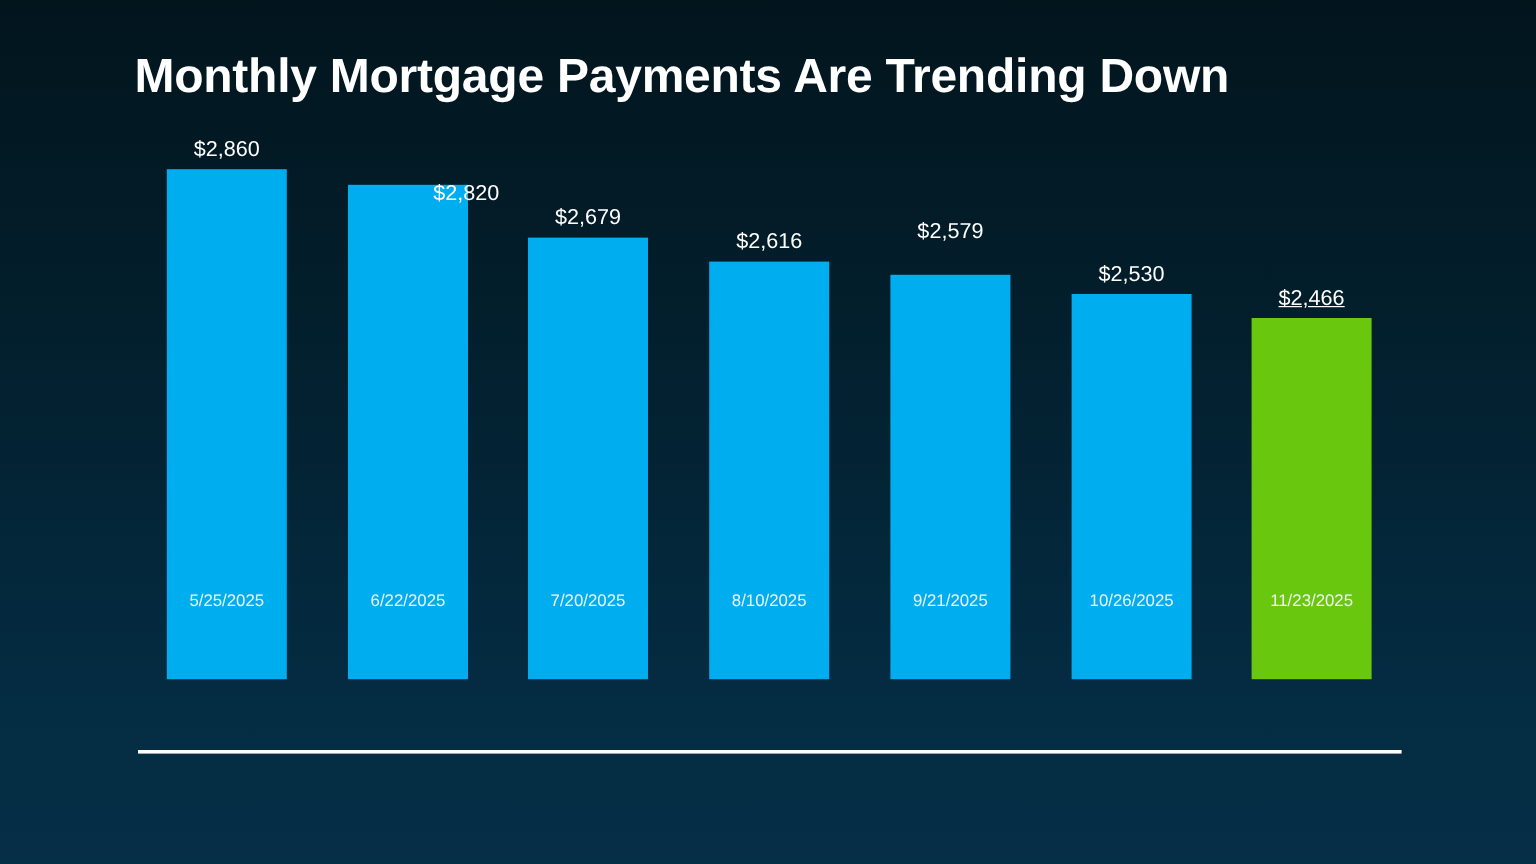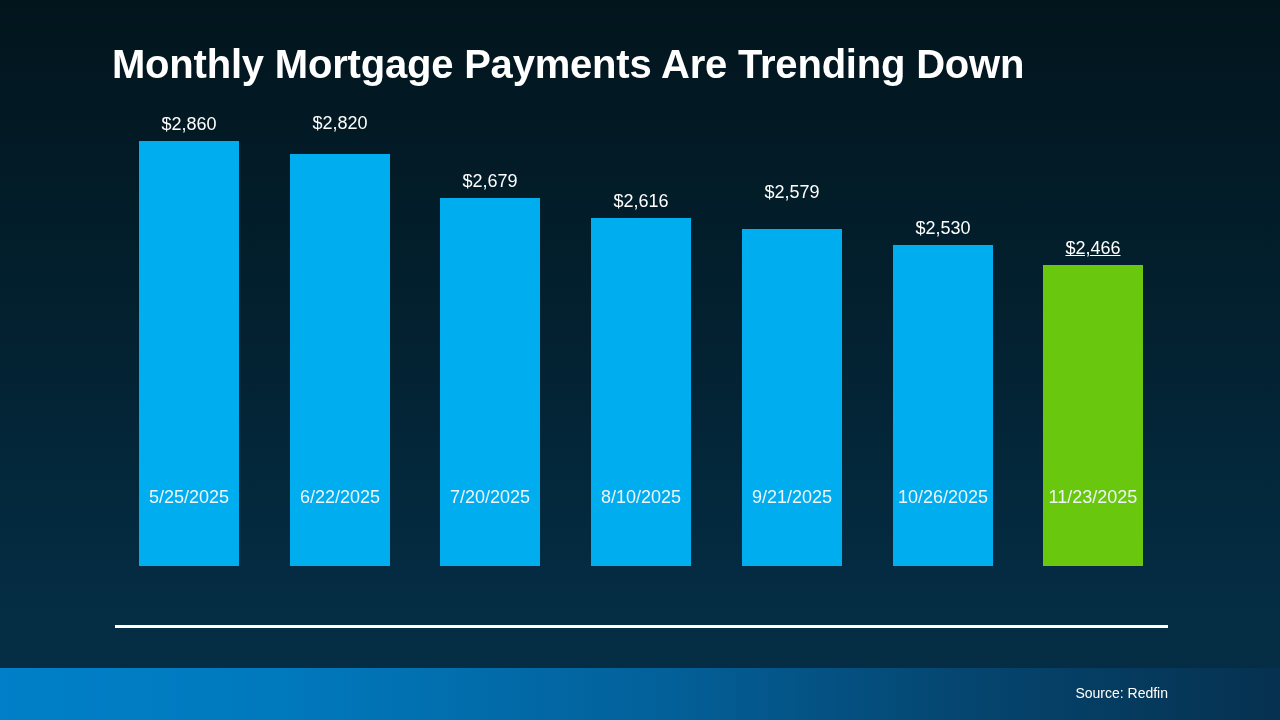--- a/index.html
+++ b/index.html
@@ -129,7 +129,7 @@
       </div>
       <div class="bar-group" style="left: 290px;">
         <div class="bar" title="6/22/2025: $2,820" style="height: 412px; background: rgb(0, 173, 239);"></div>
-        <div class="bar-label" style="bottom: 432px;">$2,820</div>
+        <div class="bar-label" style="bottom: 394px; text-align: right;">$2,820</div>
         <div class="tick-label">6/22/2025</div>
       </div>
       <div class="bar-group" style="left: 440px;">

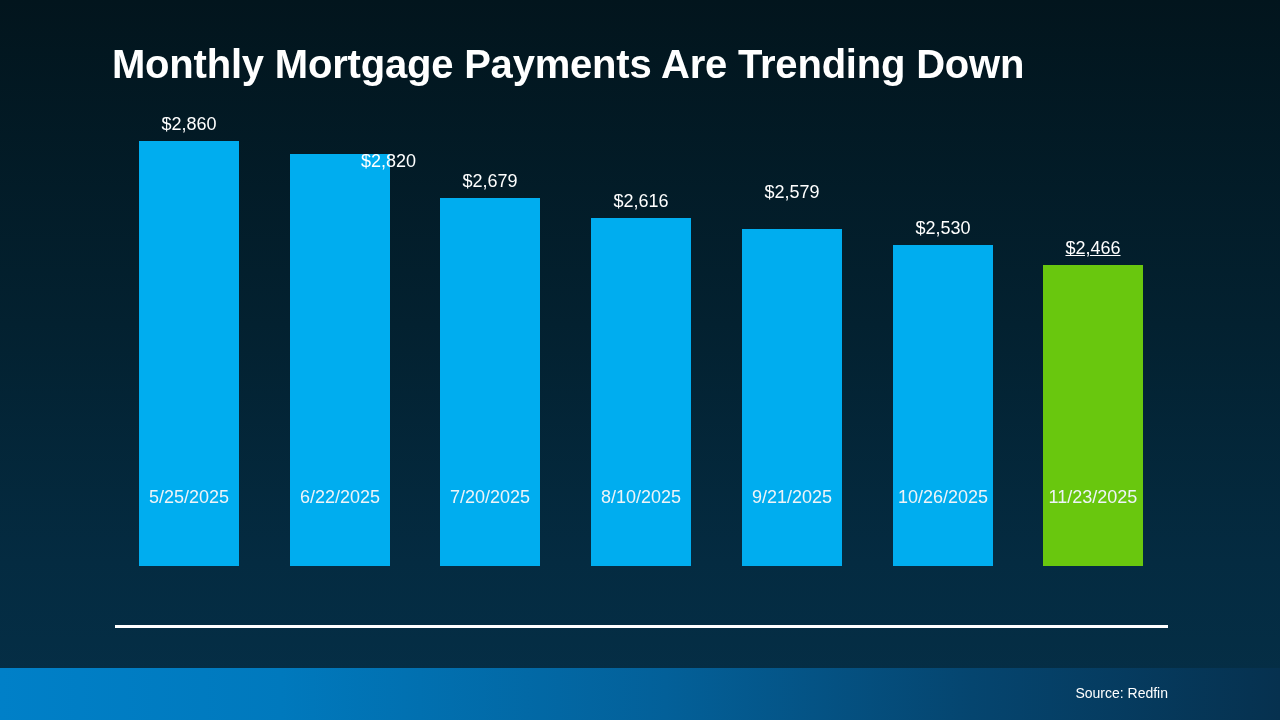--- a/index.html
+++ b/index.html
@@ -80,7 +80,7 @@
     left: -26px;
     width: 152px;
     text-align: center;
-    font-size: 18px;
+    font-size: 14px;
     color: #eef4f8;
     white-space: nowrap;
   }

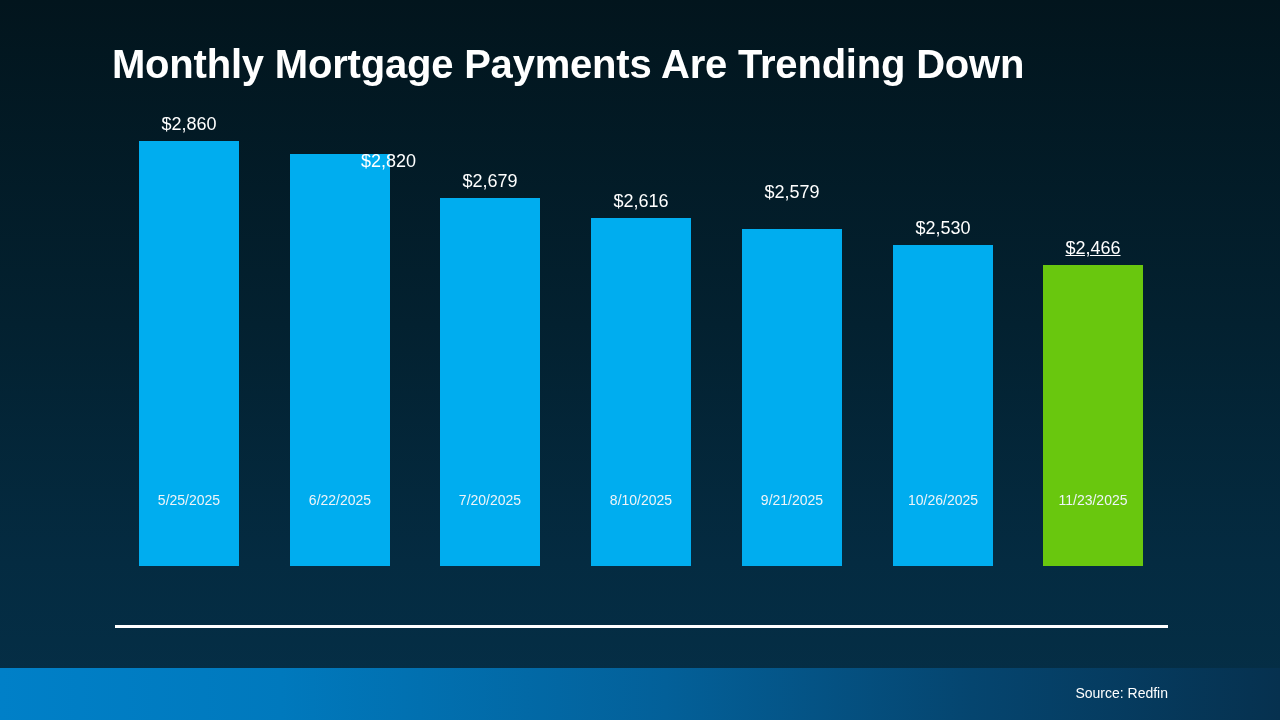--- a/index.html
+++ b/index.html
@@ -161,9 +161,6 @@
 
   <div id="axis-line"></div>
 
-  <div id="footer">
-    <div id="source-text">Source: Redfin</div>
-  </div>
 
 </div>
 

